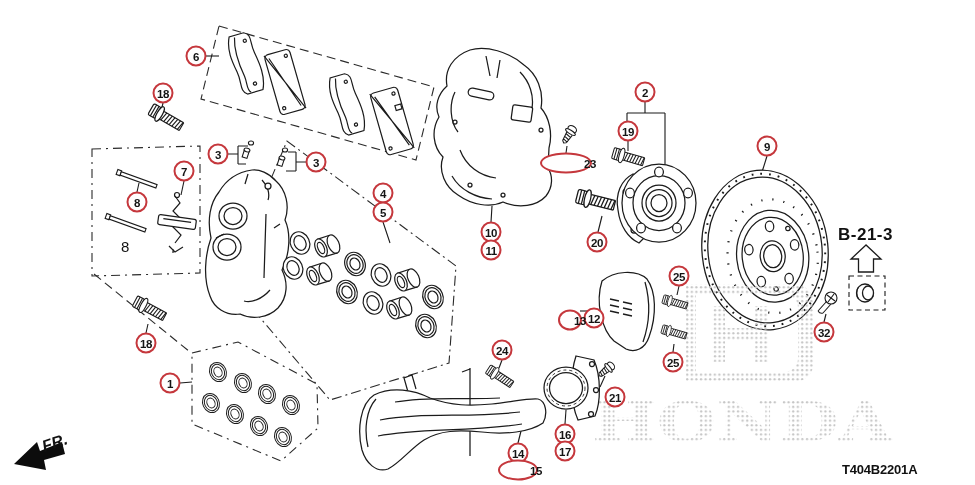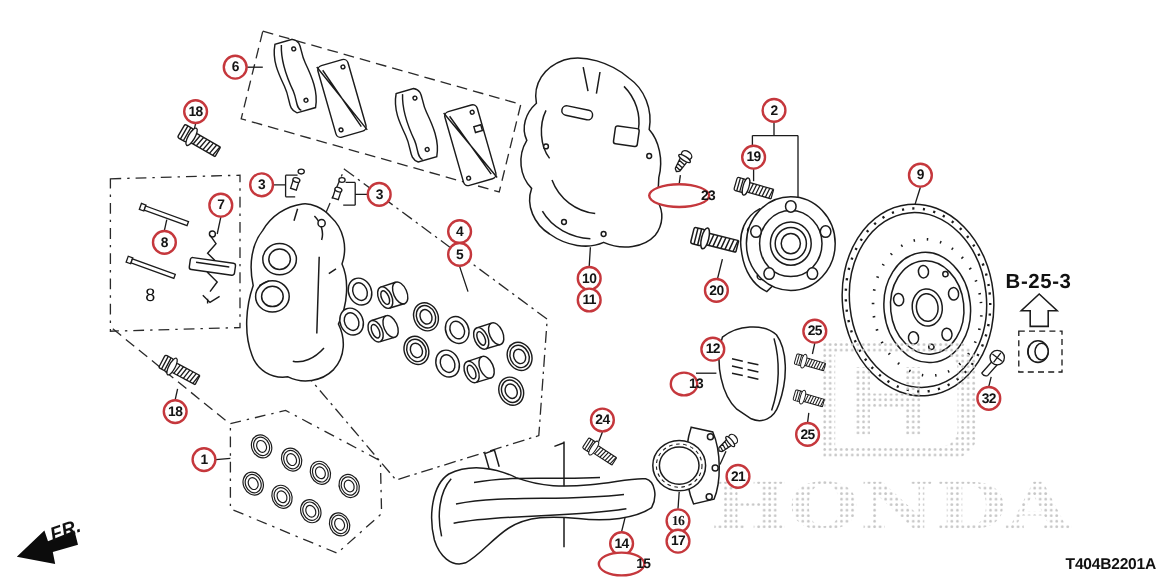--- a/index.html
+++ b/index.html
@@ -312,7 +312,7 @@
   <path fill="#0c0c0c" d="M62,442 L65,454 L44,460 L46,470 L14,464 L37,442 L40,451 Z"></path>
 </svg>
 
-<div class="lbl ref-code">B-25-3</div>
+<div class="lbl ref-code">B-21-3</div>
 <div class="lbl diagram-code">T404B2201A</div>
 <div class="lbl fr-label">FR.</div>
 <div class="lbl plain8">8</div>

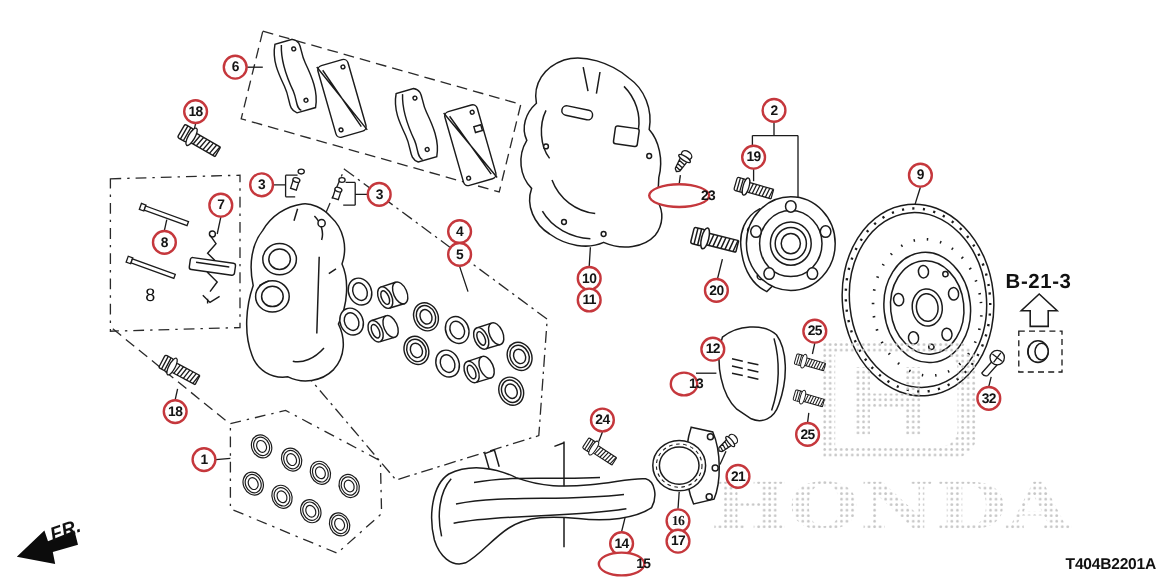--- a/index.html
+++ b/index.html
@@ -333,7 +333,7 @@
       <div class="callout" style="left: 628px; top: 131px; border-color: rgb(197, 55, 60);">19</div>
       <div class="callout" style="left: 597px; top: 242px; border-color: rgb(197, 55, 60);">20</div>
       <div class="callout" style="left: 767px; top: 146px; border-color: rgb(197, 55, 60);">9</div>
-      <div class="callout" style="left: 570px; top: 291px; border-color: rgb(197, 55, 60); margin-left: 24px;">12</div>
+      <div class="callout" style="left: 570px; top: 318px; border-color: rgb(197, 55, 60); margin-left: 24px;">12</div>
       <div class="callout" style="left: 570px; top: 320px; border-color: rgb(197, 55, 60); padding-left: 20px;">13</div>
       <div class="callout" style="left: 679px; top: 276px; border-color: rgb(197, 55, 60);">25</div>
       <div class="callout" style="left: 673px; top: 362px; border-color: rgb(197, 55, 60);">25</div>

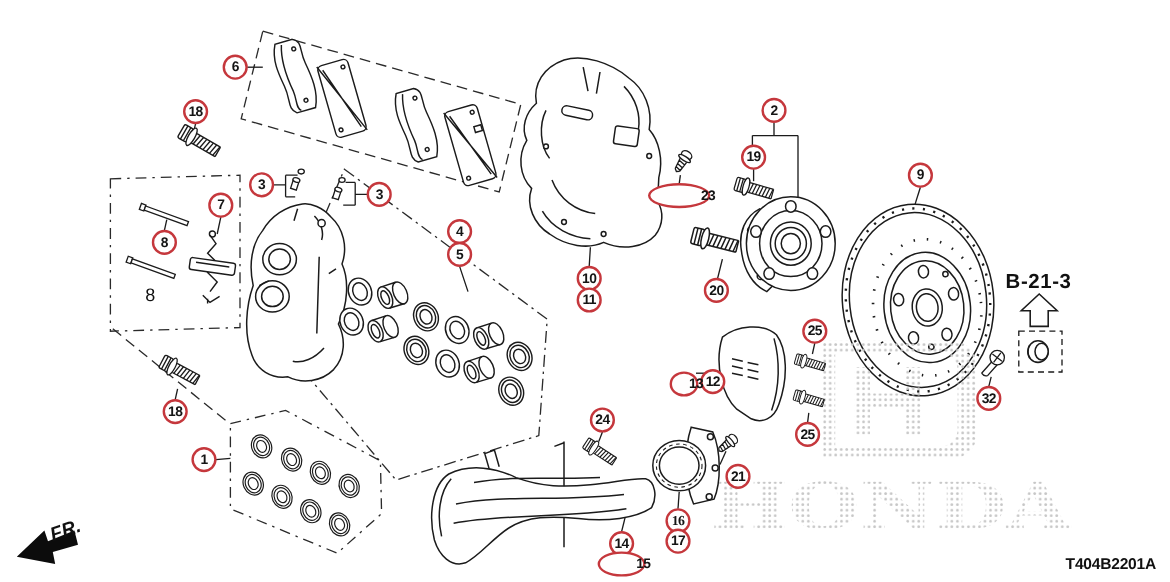--- a/index.html
+++ b/index.html
@@ -339,7 +339,7 @@
       <div class="callout" style="left: 673px; top: 362px; border-color: rgb(197, 55, 60);">25</div>
       <div class="callout" style="left: 824px; top: 332px; border-color: rgb(197, 55, 60);">32</div>
       <div class="callout" style="left: 599px; top: 397px; border-color: rgb(197, 55, 60); margin-left: 16px;">21</div>
-      <div class="callout" style="left: 565px; top: 434px; border-color: rgb(197, 55, 60); font-family: Liberation Serif, serif;">16</div>
+      <div class="callout" style="left: 565px; top: 434px; border-color: rgb(197, 55, 60);">16</div>
       <div class="callout" style="left: 565px; top: 451px; border-color: rgb(197, 55, 60);">17</div>
       <div class="callout" style="left: 502px; top: 350px; border-color: rgb(197, 55, 60);">24</div>
       <div class="callout" style="left: 518px; top: 453px; border-color: rgb(197, 55, 60);">14</div>

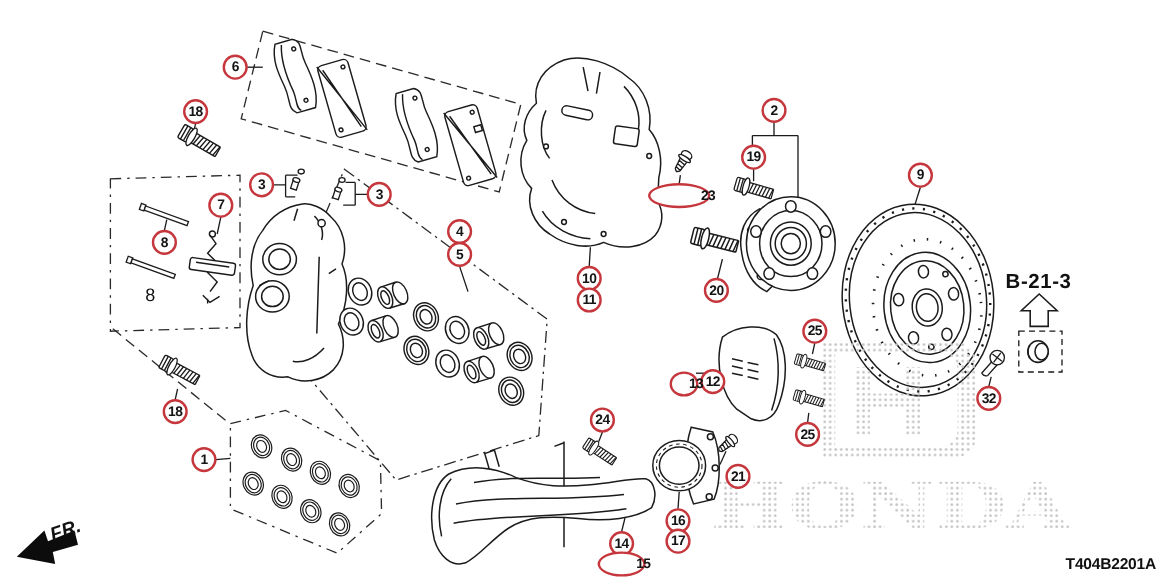--- a/index.html
+++ b/index.html
@@ -8,7 +8,7 @@
   .stage svg{position:absolute;left:0;top:0;}
   .lbl{position:absolute;color:#111;white-space:nowrap;}
   .ref-code{left:838px;top:225px;font-size:17px;font-weight:bold;letter-spacing:.5px;}
-  .diagram-code{left:888px;top:462px;font-size:13px;font-weight:bold;letter-spacing:-0.2px;text-align:center;}
+  .diagram-code{left:842px;top:462px;font-size:13px;font-weight:bold;letter-spacing:-0.2px;text-align:center;}
   .fr-label{left:42px;top:434px;font-size:16px;font-weight:bold;font-style:italic;transform:rotate(-19deg);}
   .plain8{left:121px;top:238px;font-size:15px;}
   .callout{position:absolute;width:21px;height:21px;border-radius:50%;

